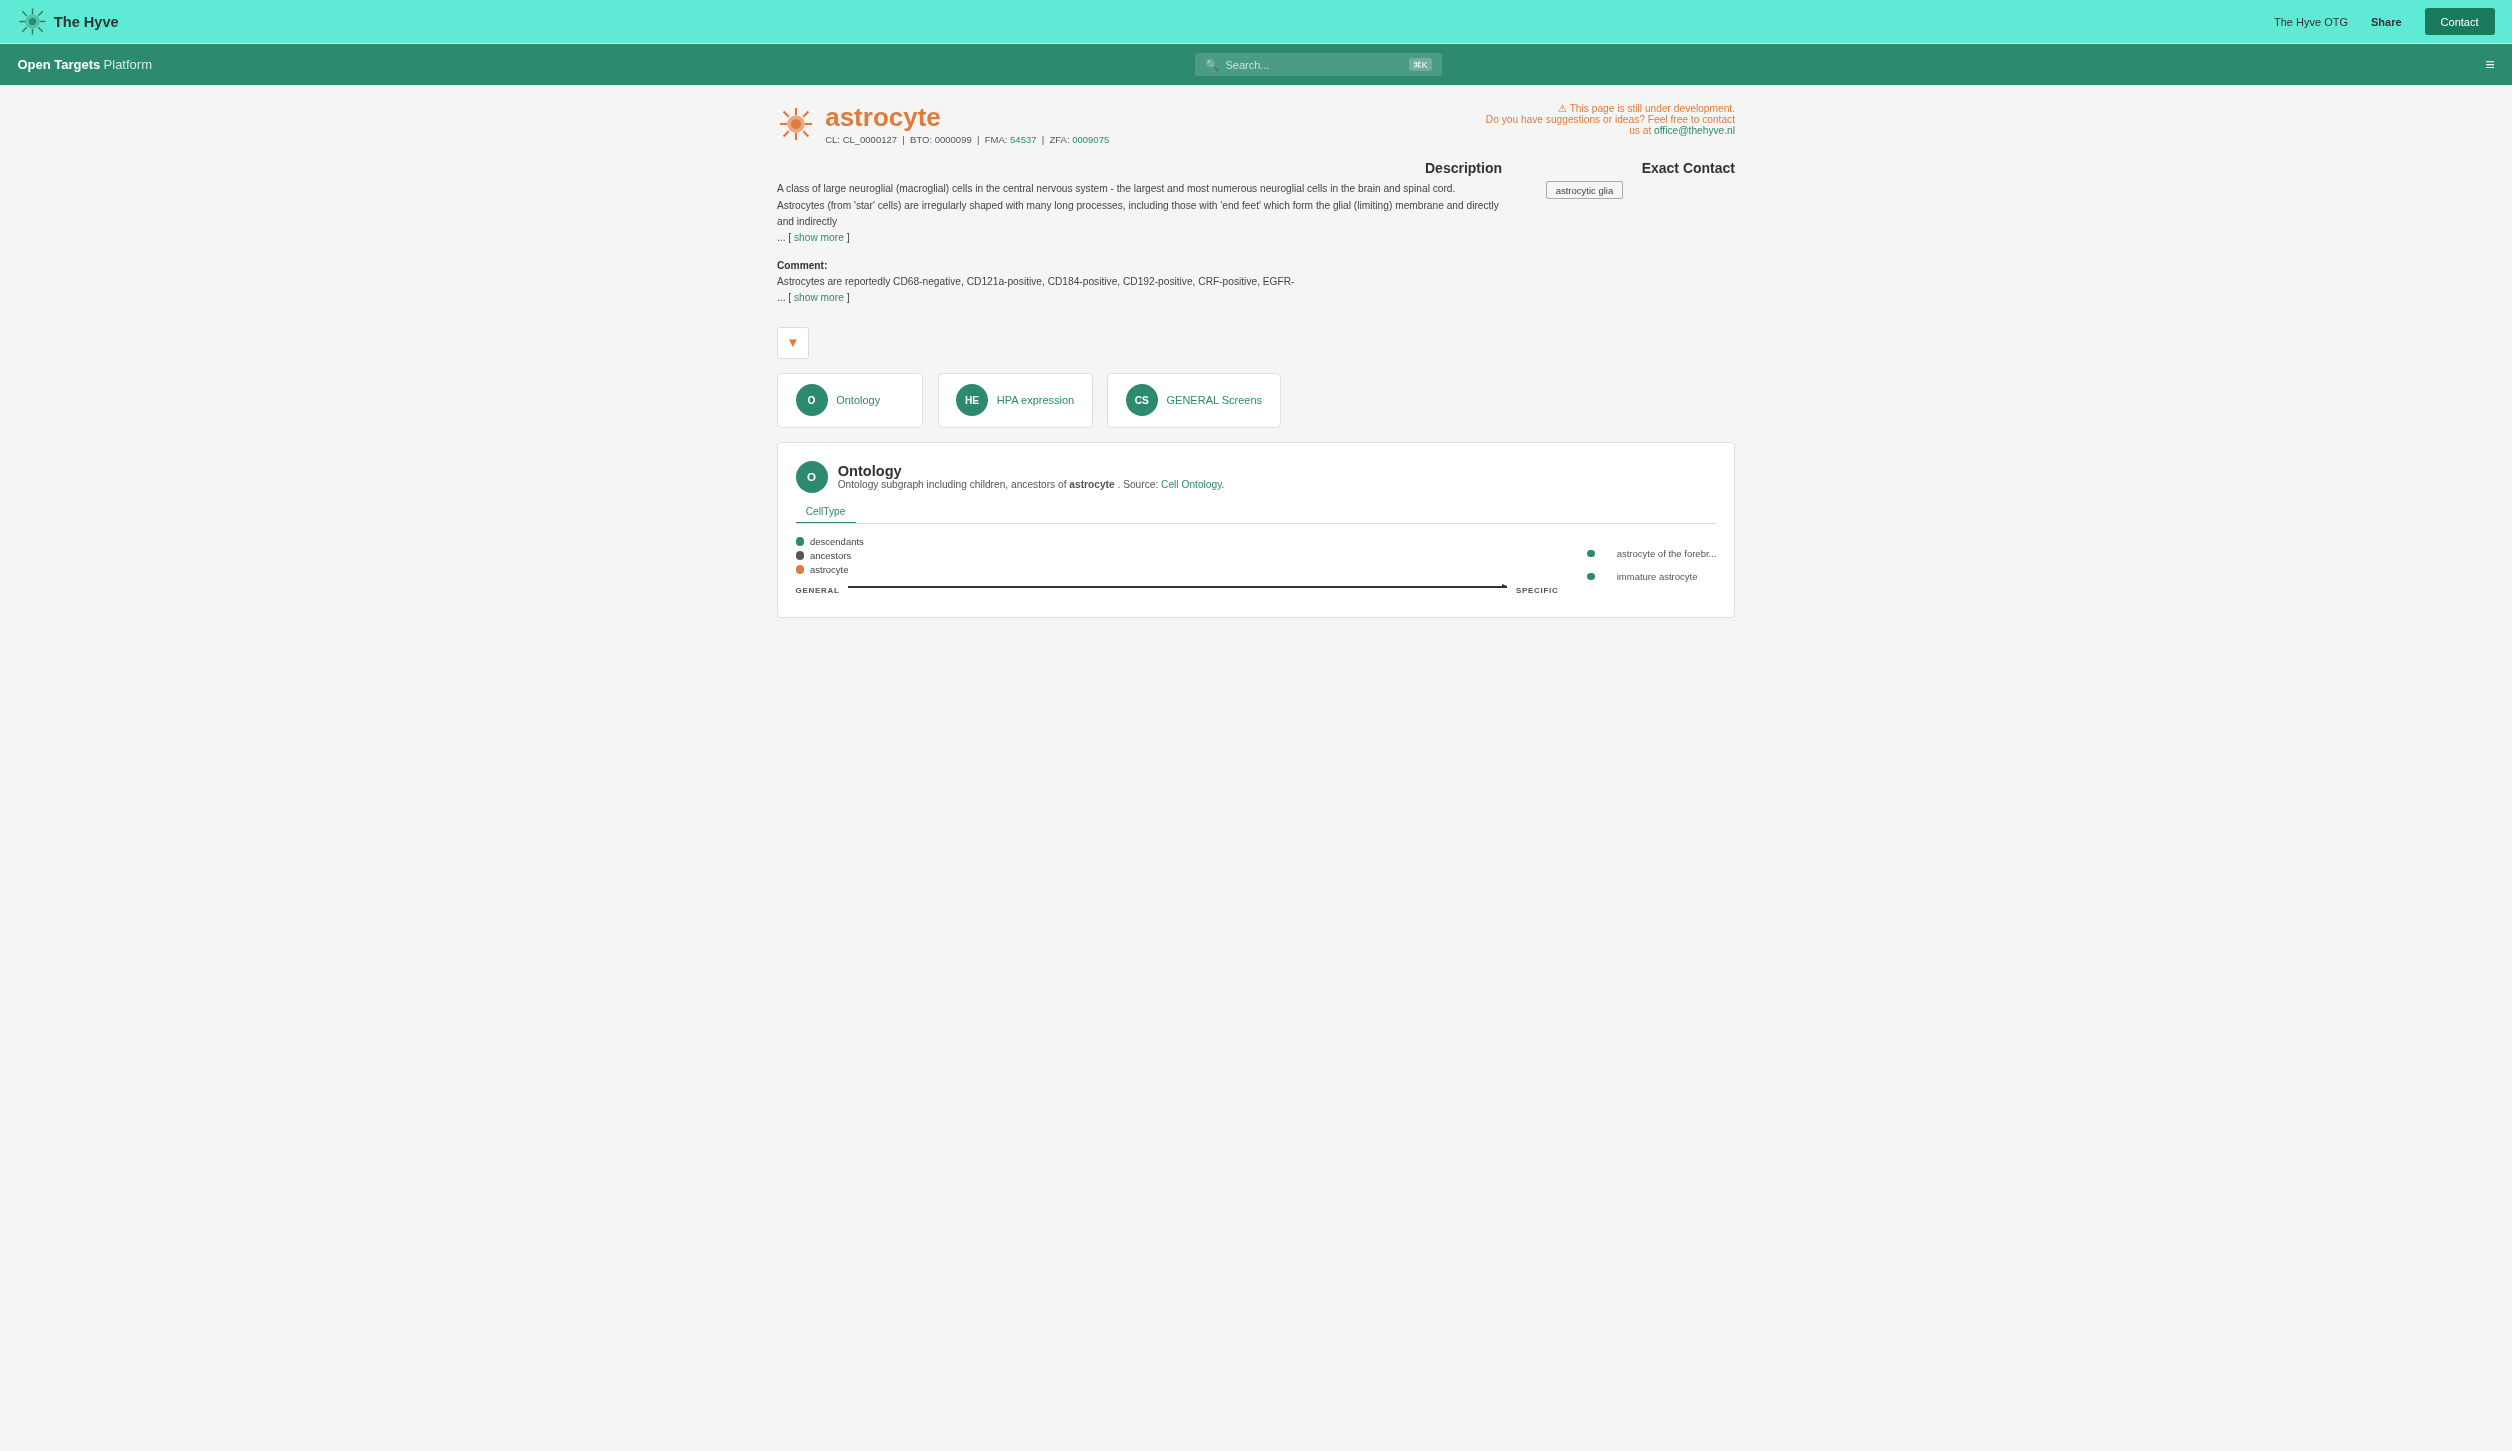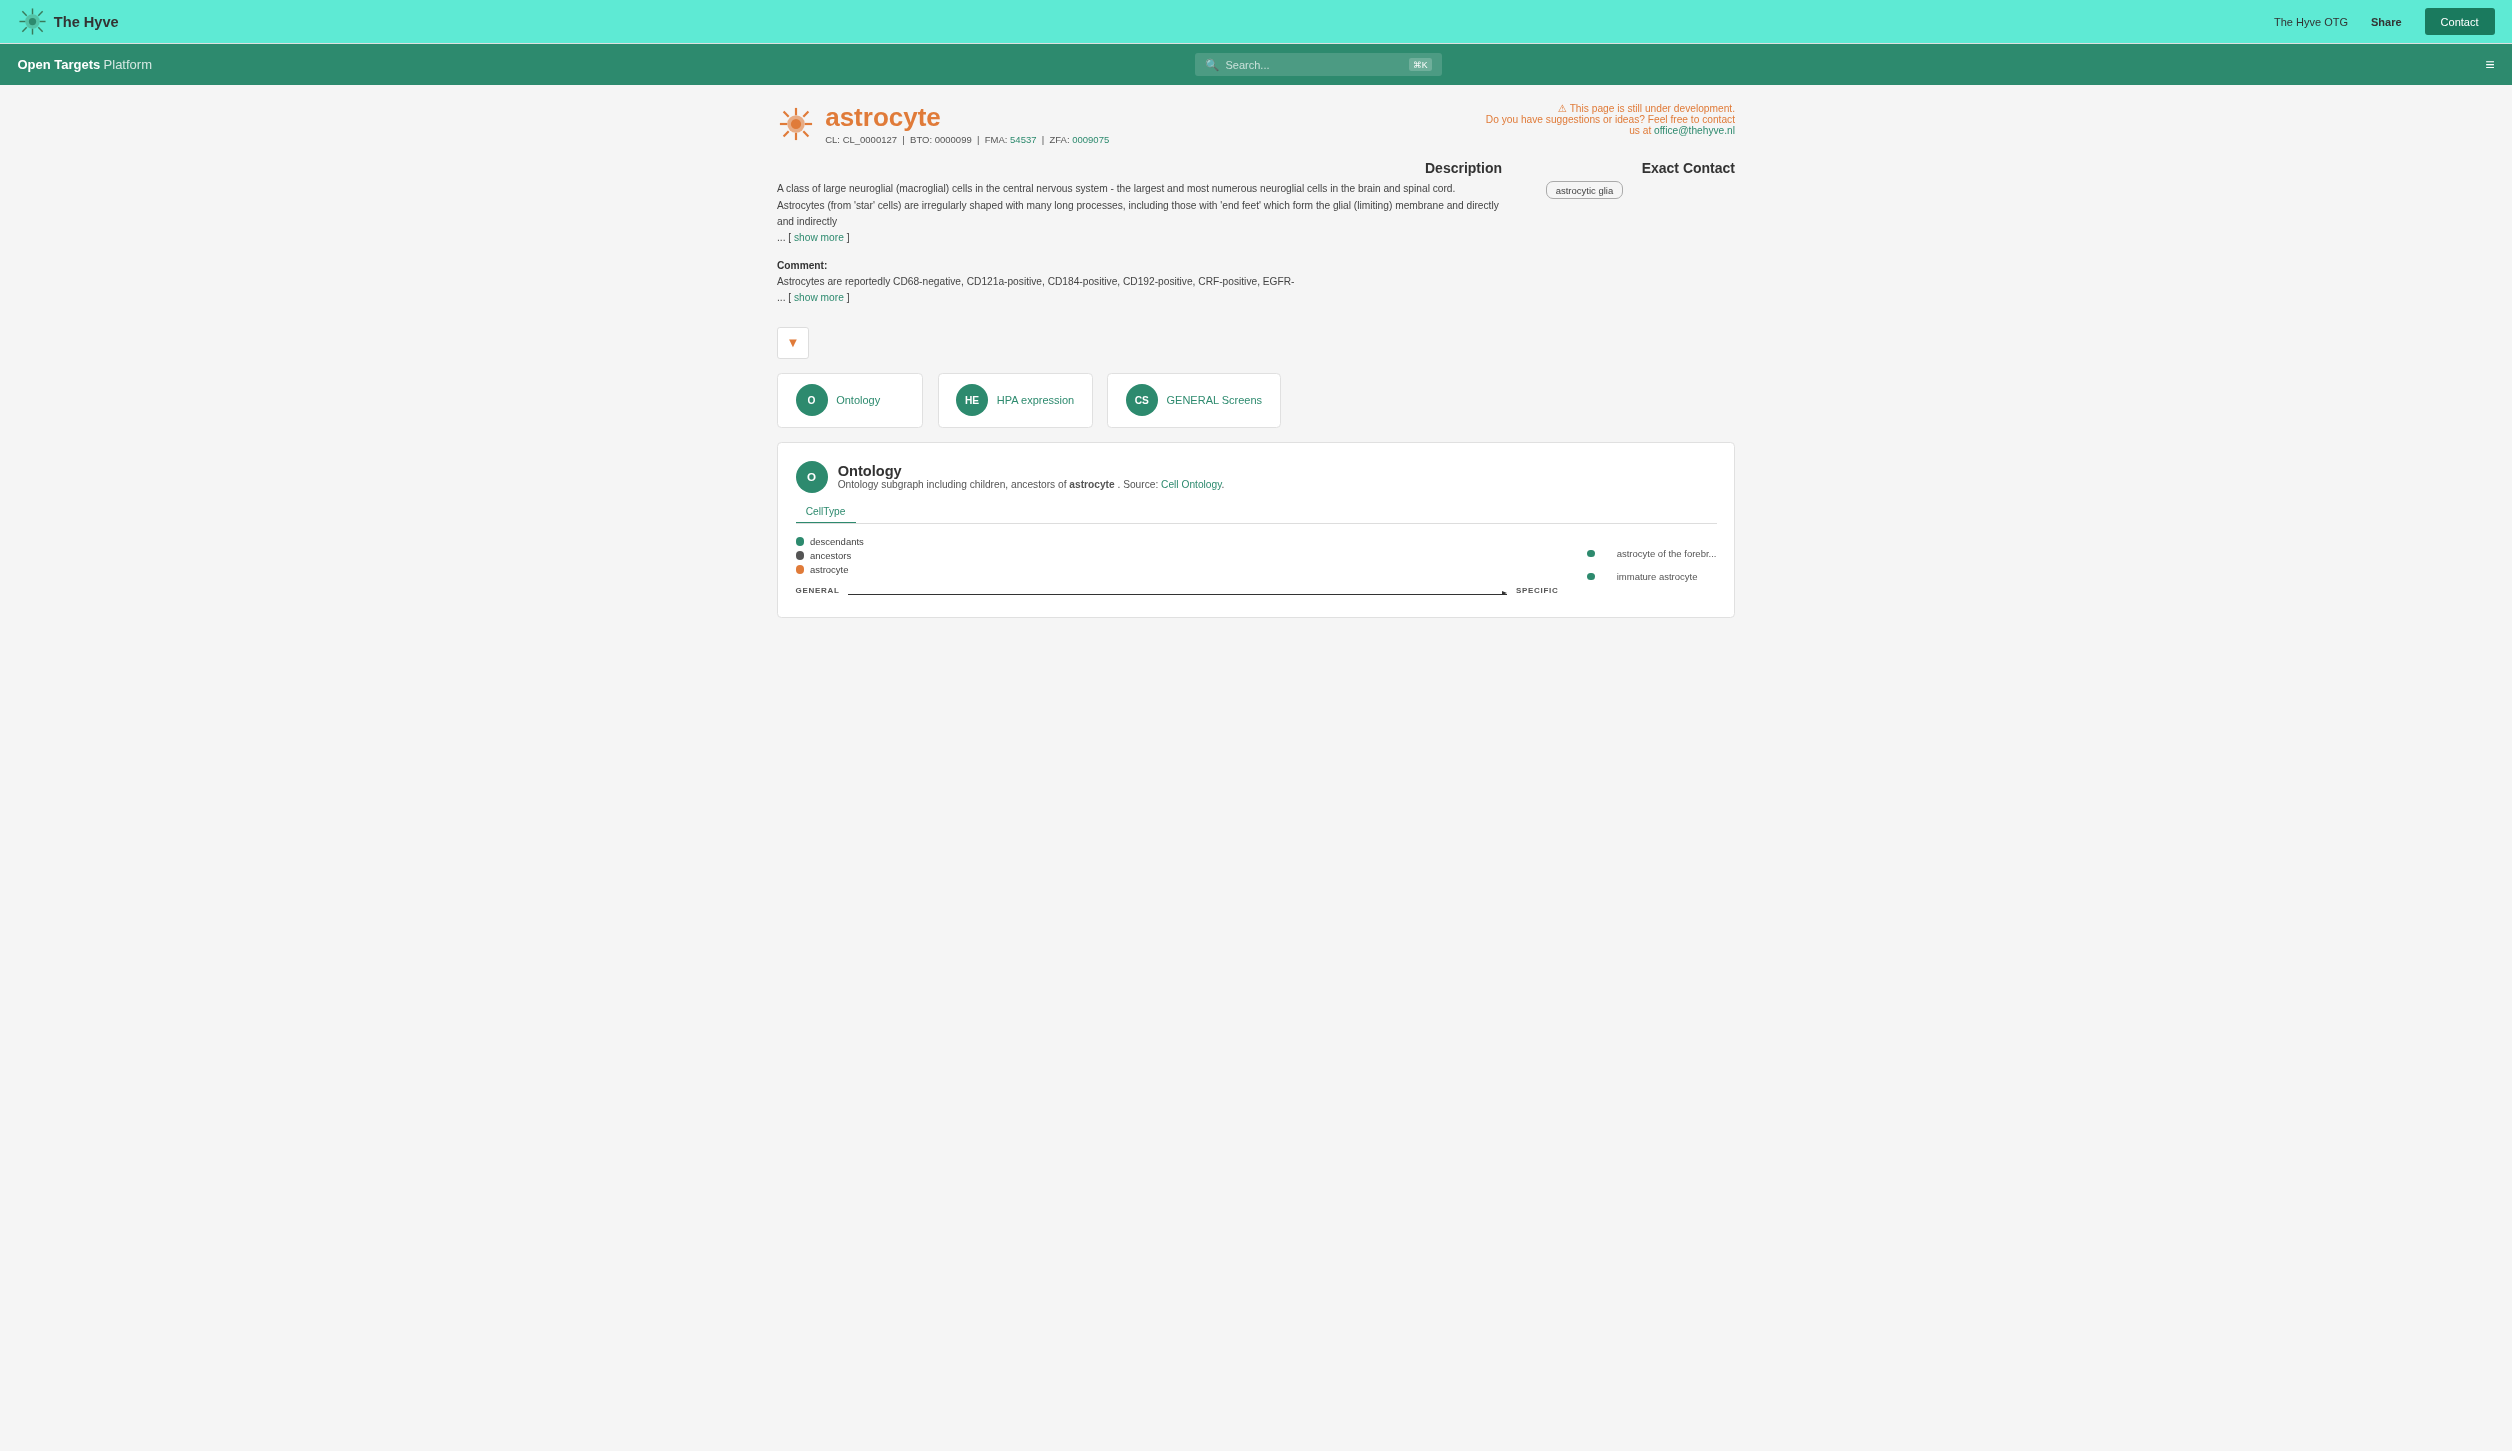--- a/index.html
+++ b/index.html
@@ -200,7 +200,7 @@
     .synonym-chip {
       display: inline-block;
       border: 0.7px solid #aaa;
-      border-radius: 7px;
+      border-radius: 2px;
       padding: 2.2px 8.7px;
       font-size: 9.5px;
       color: #444;

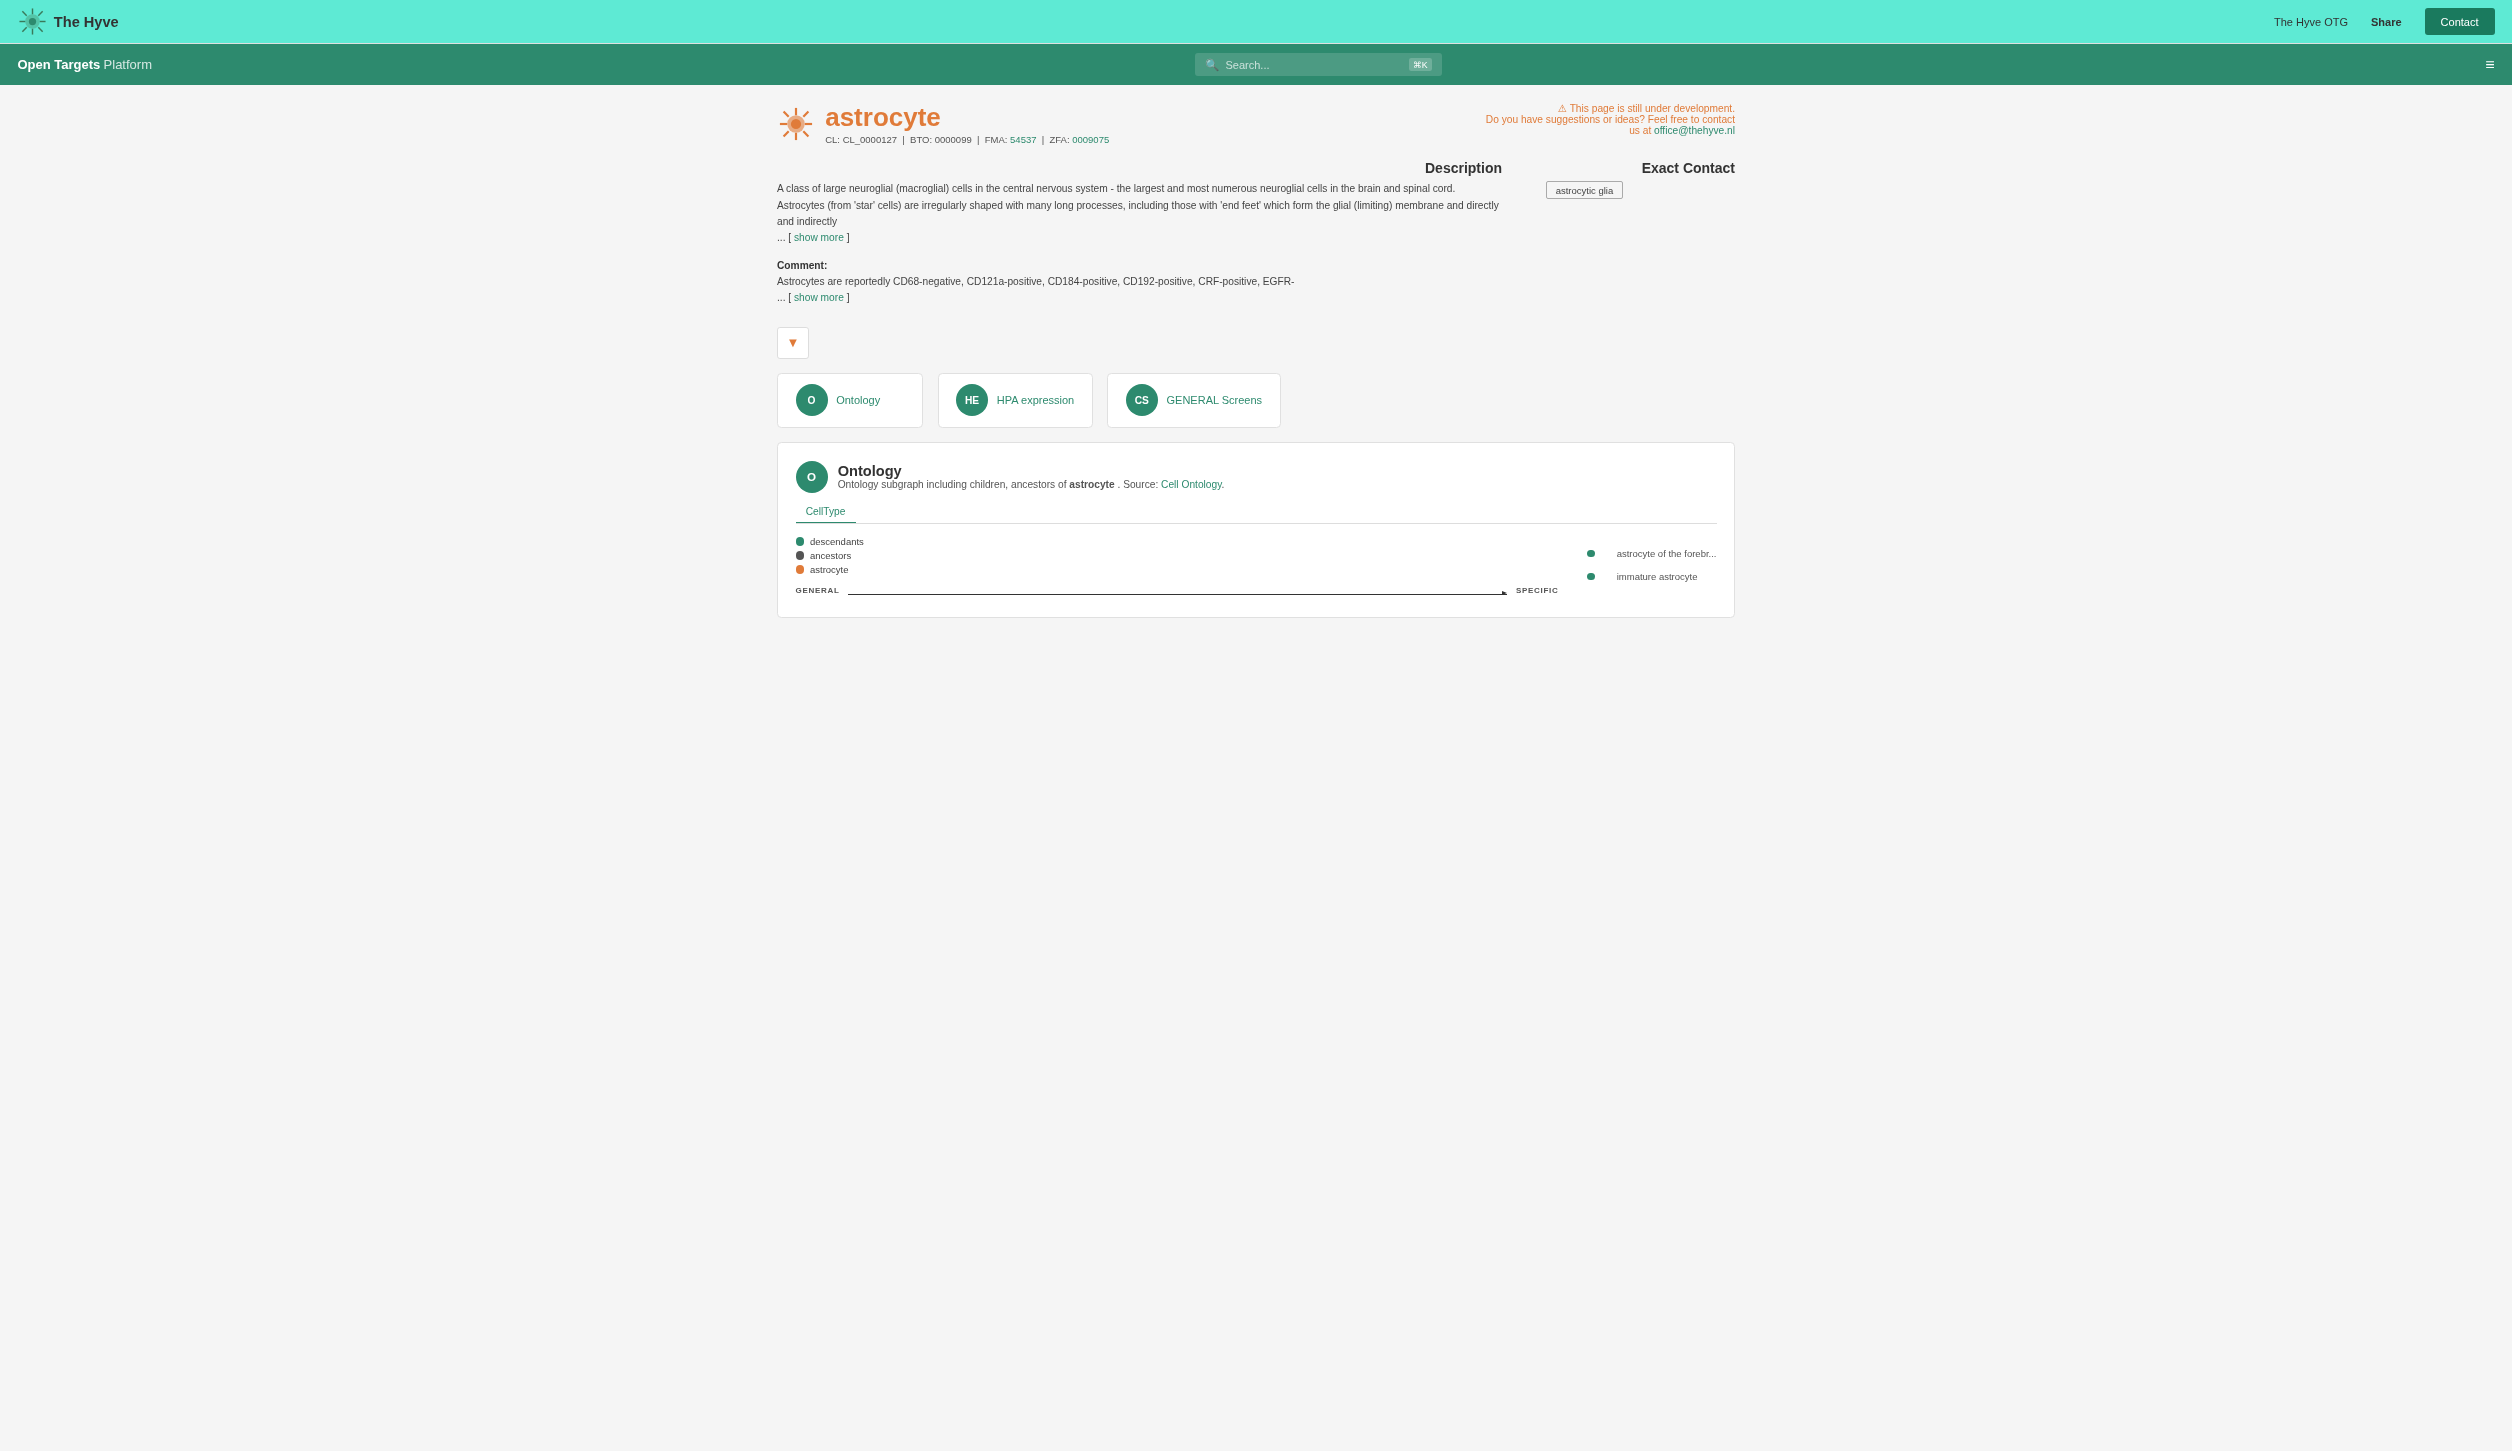--- a/index.html
+++ b/index.html
@@ -332,7 +332,7 @@
     
     .axis-row {
       display: flex;
-      align-items: flex-end;
+      align-items: flex-start;
       gap: 8.7px;
       margin-bottom: 4px;
       font-size: 8.7px;

